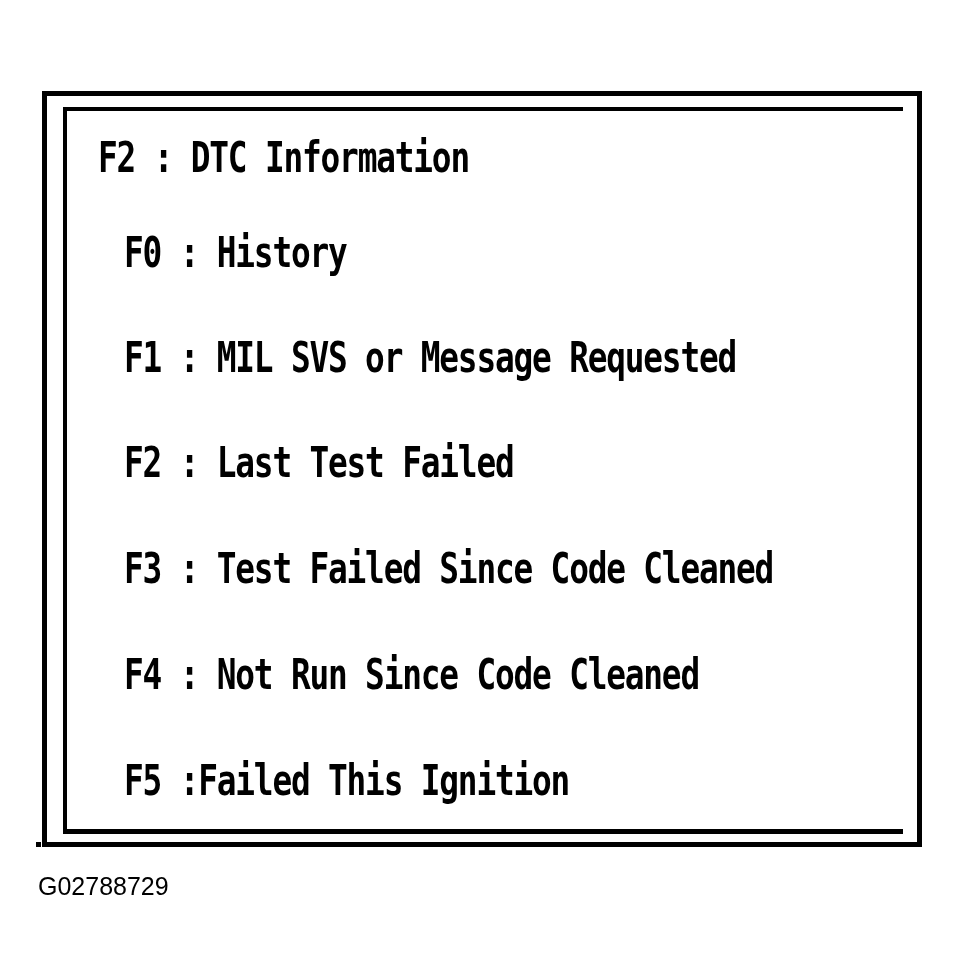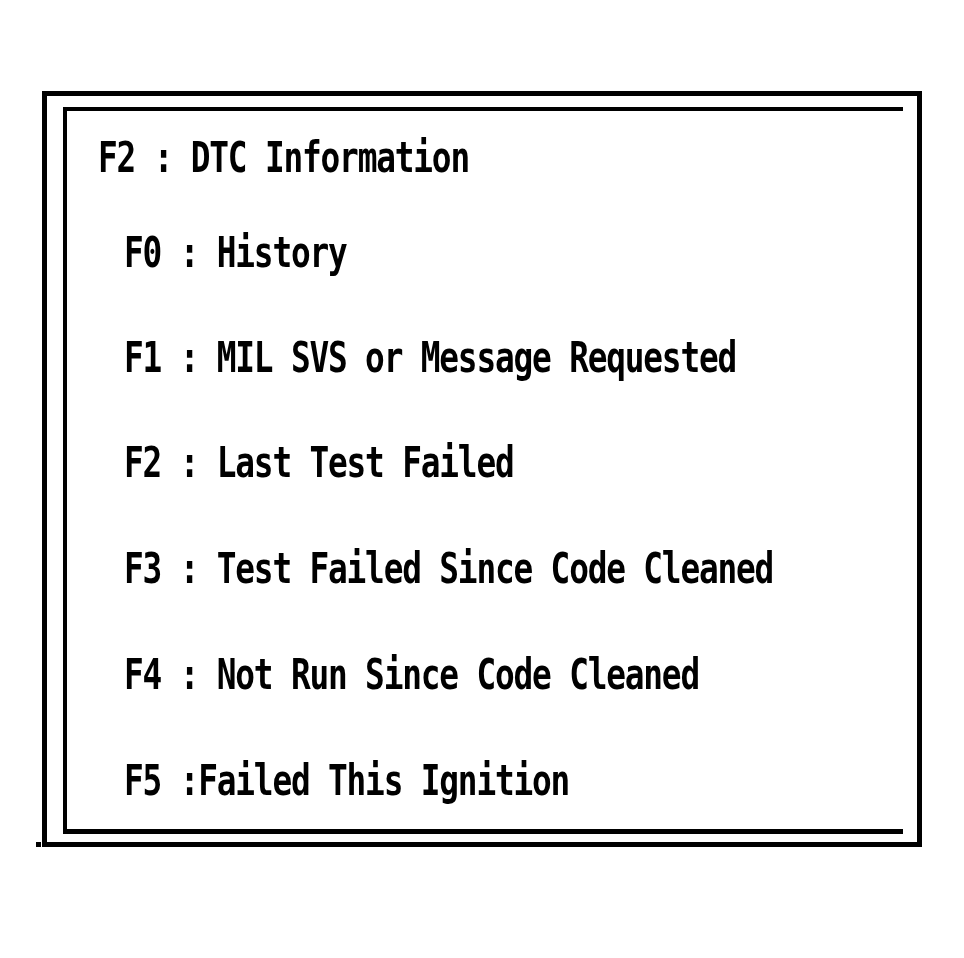--- a/index.html
+++ b/index.html
@@ -165,6 +165,7 @@
 
   </div>
 
+  <div class="figure-caption">G02788729</div>
 
 </div>
 

